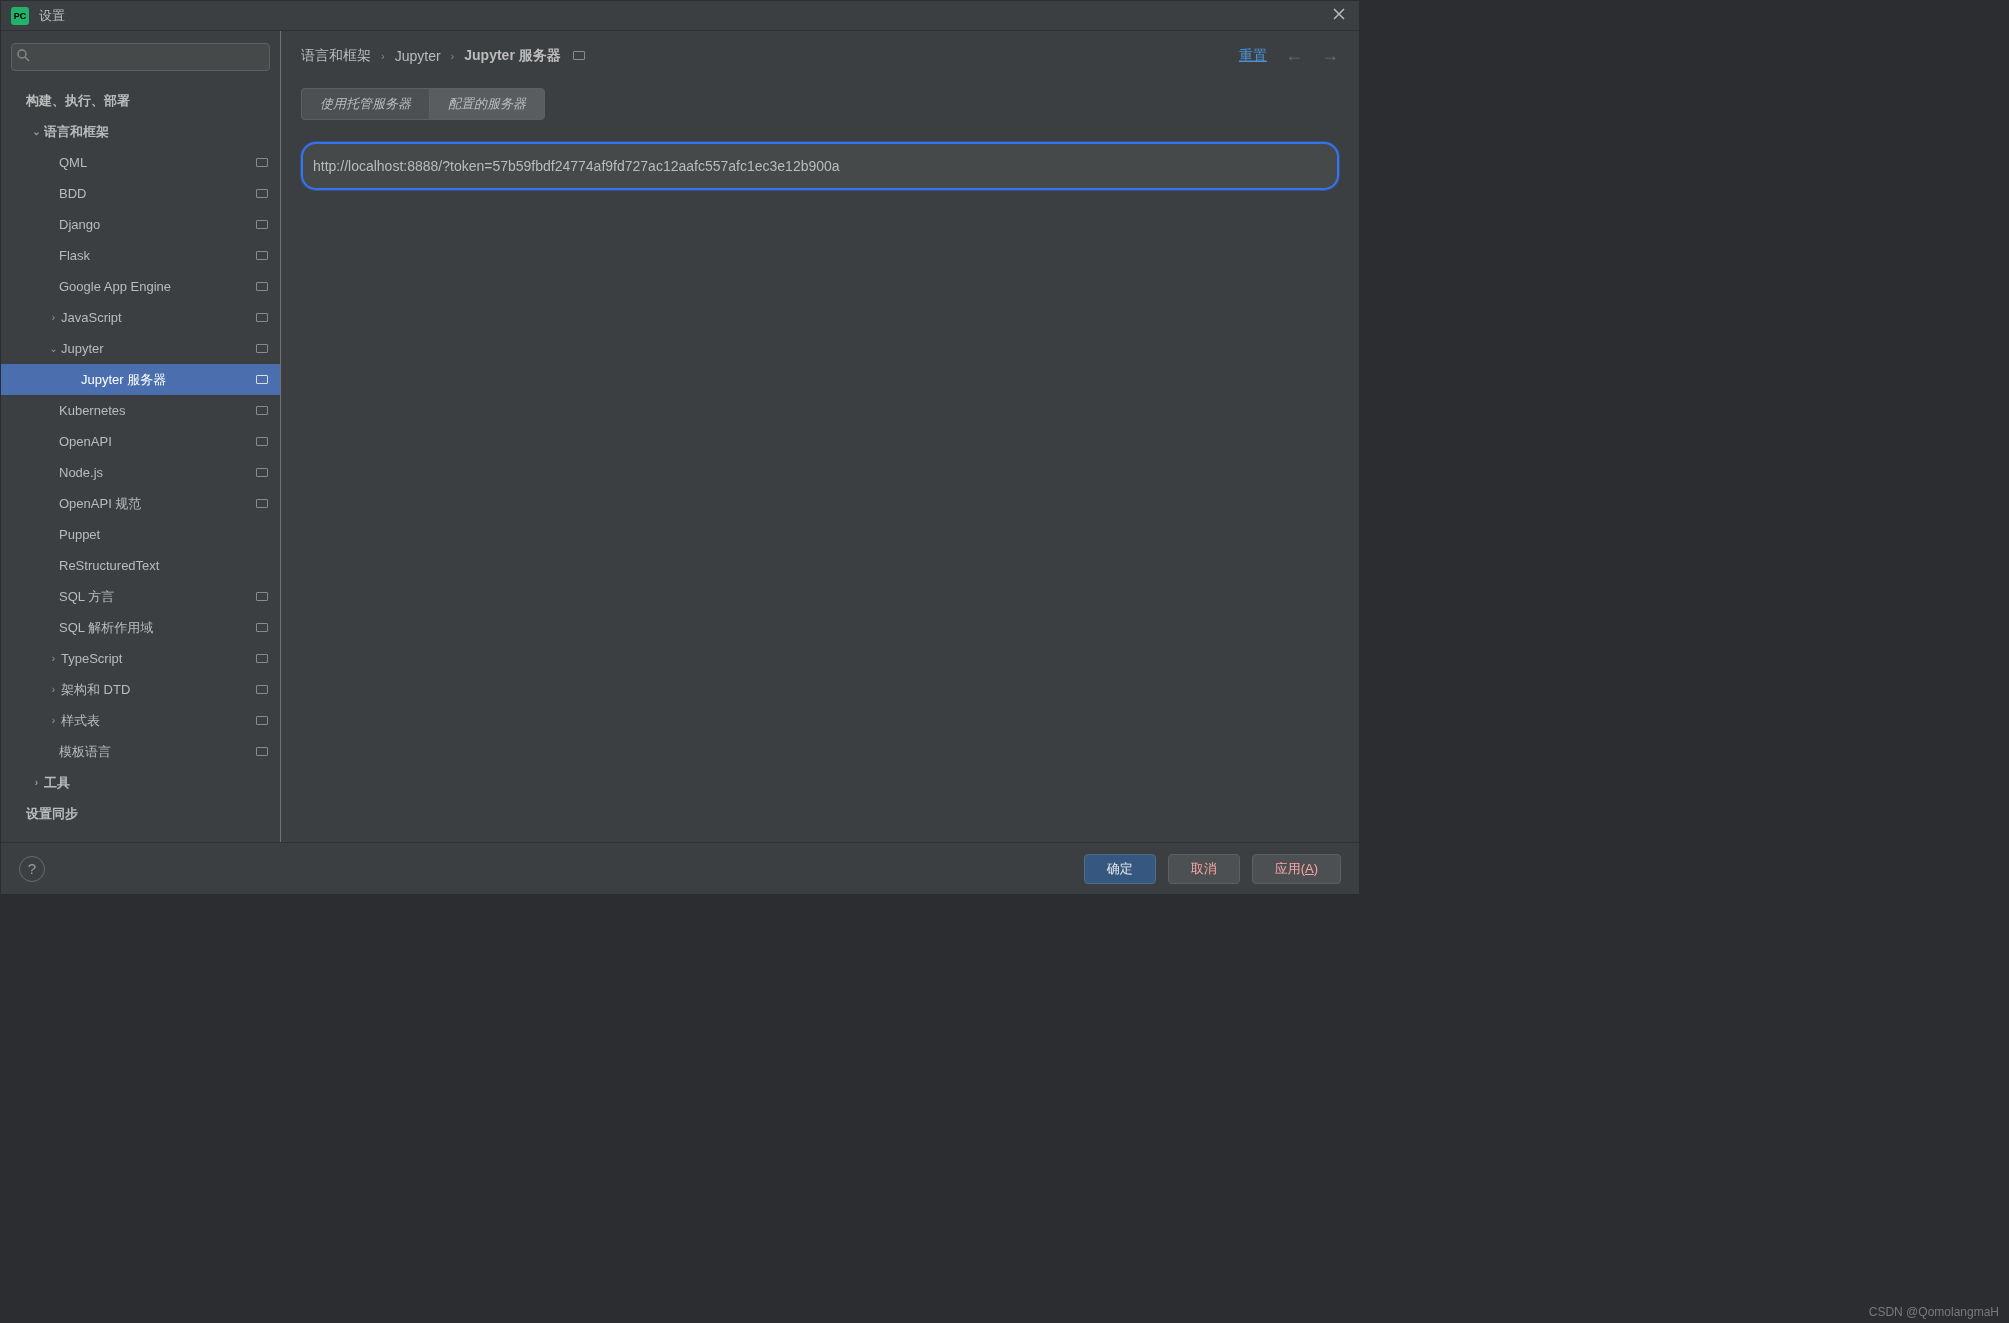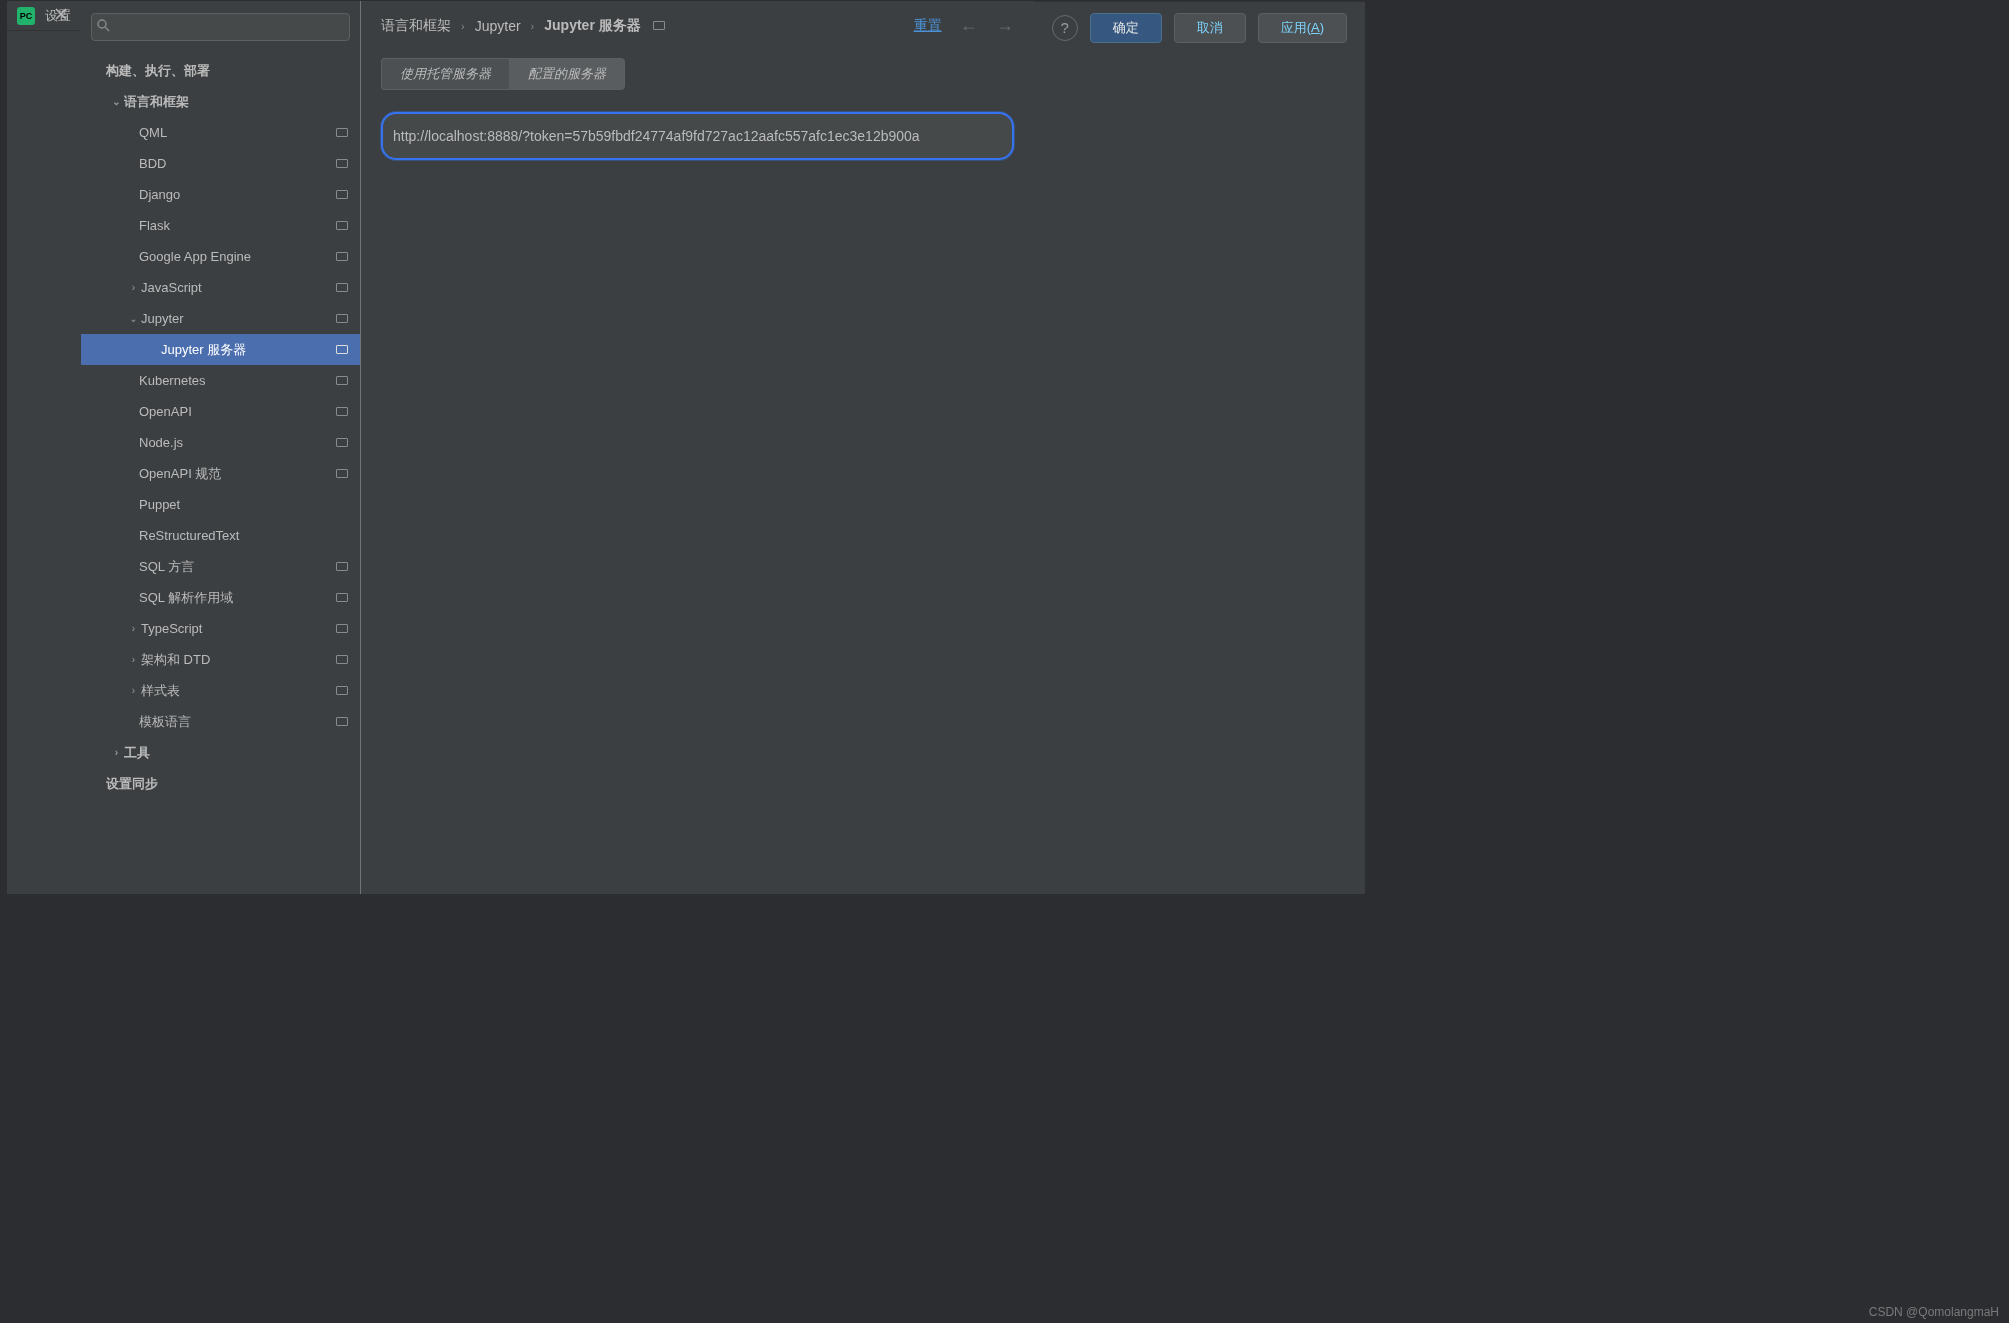--- a/index.html
+++ b/index.html
@@ -4,7 +4,7 @@
   <style>
     * { margin: 0; padding: 0; box-sizing: border-box; font-family: "Microsoft YaHei", "Segoe UI", sans-serif; }
     body { background: #2b2d30; color: #bbbbbb; font-size: 13px; overflow: hidden; }
-    .window { width: 1360px; height: 895px; background: #3c3f41; display: flex; flex-direction: row; border: 1px solid #2b2d30; margin-left: 6px;}
+    .window { width: 1360px; height: 895px; background: #3c3f41; display: flex; flex-direction: column; border: 1px solid #2b2d30;}
     .titlebar { height: 30px; background: #3c3f41; display: flex; align-items: center; padding: 0 10px; position: relative; border-bottom: 1px solid #323232; }
     .titlebar .app-icon { width: 18px; height: 18px; background: #21b36b; border-radius: 3px; margin-right: 10px; display:flex; align-items:center; justify-content:center; font-size:12px; color:#000; font-weight:bold;}
     .titlebar .title { color: #bbbbbb; font-size: 13px; }

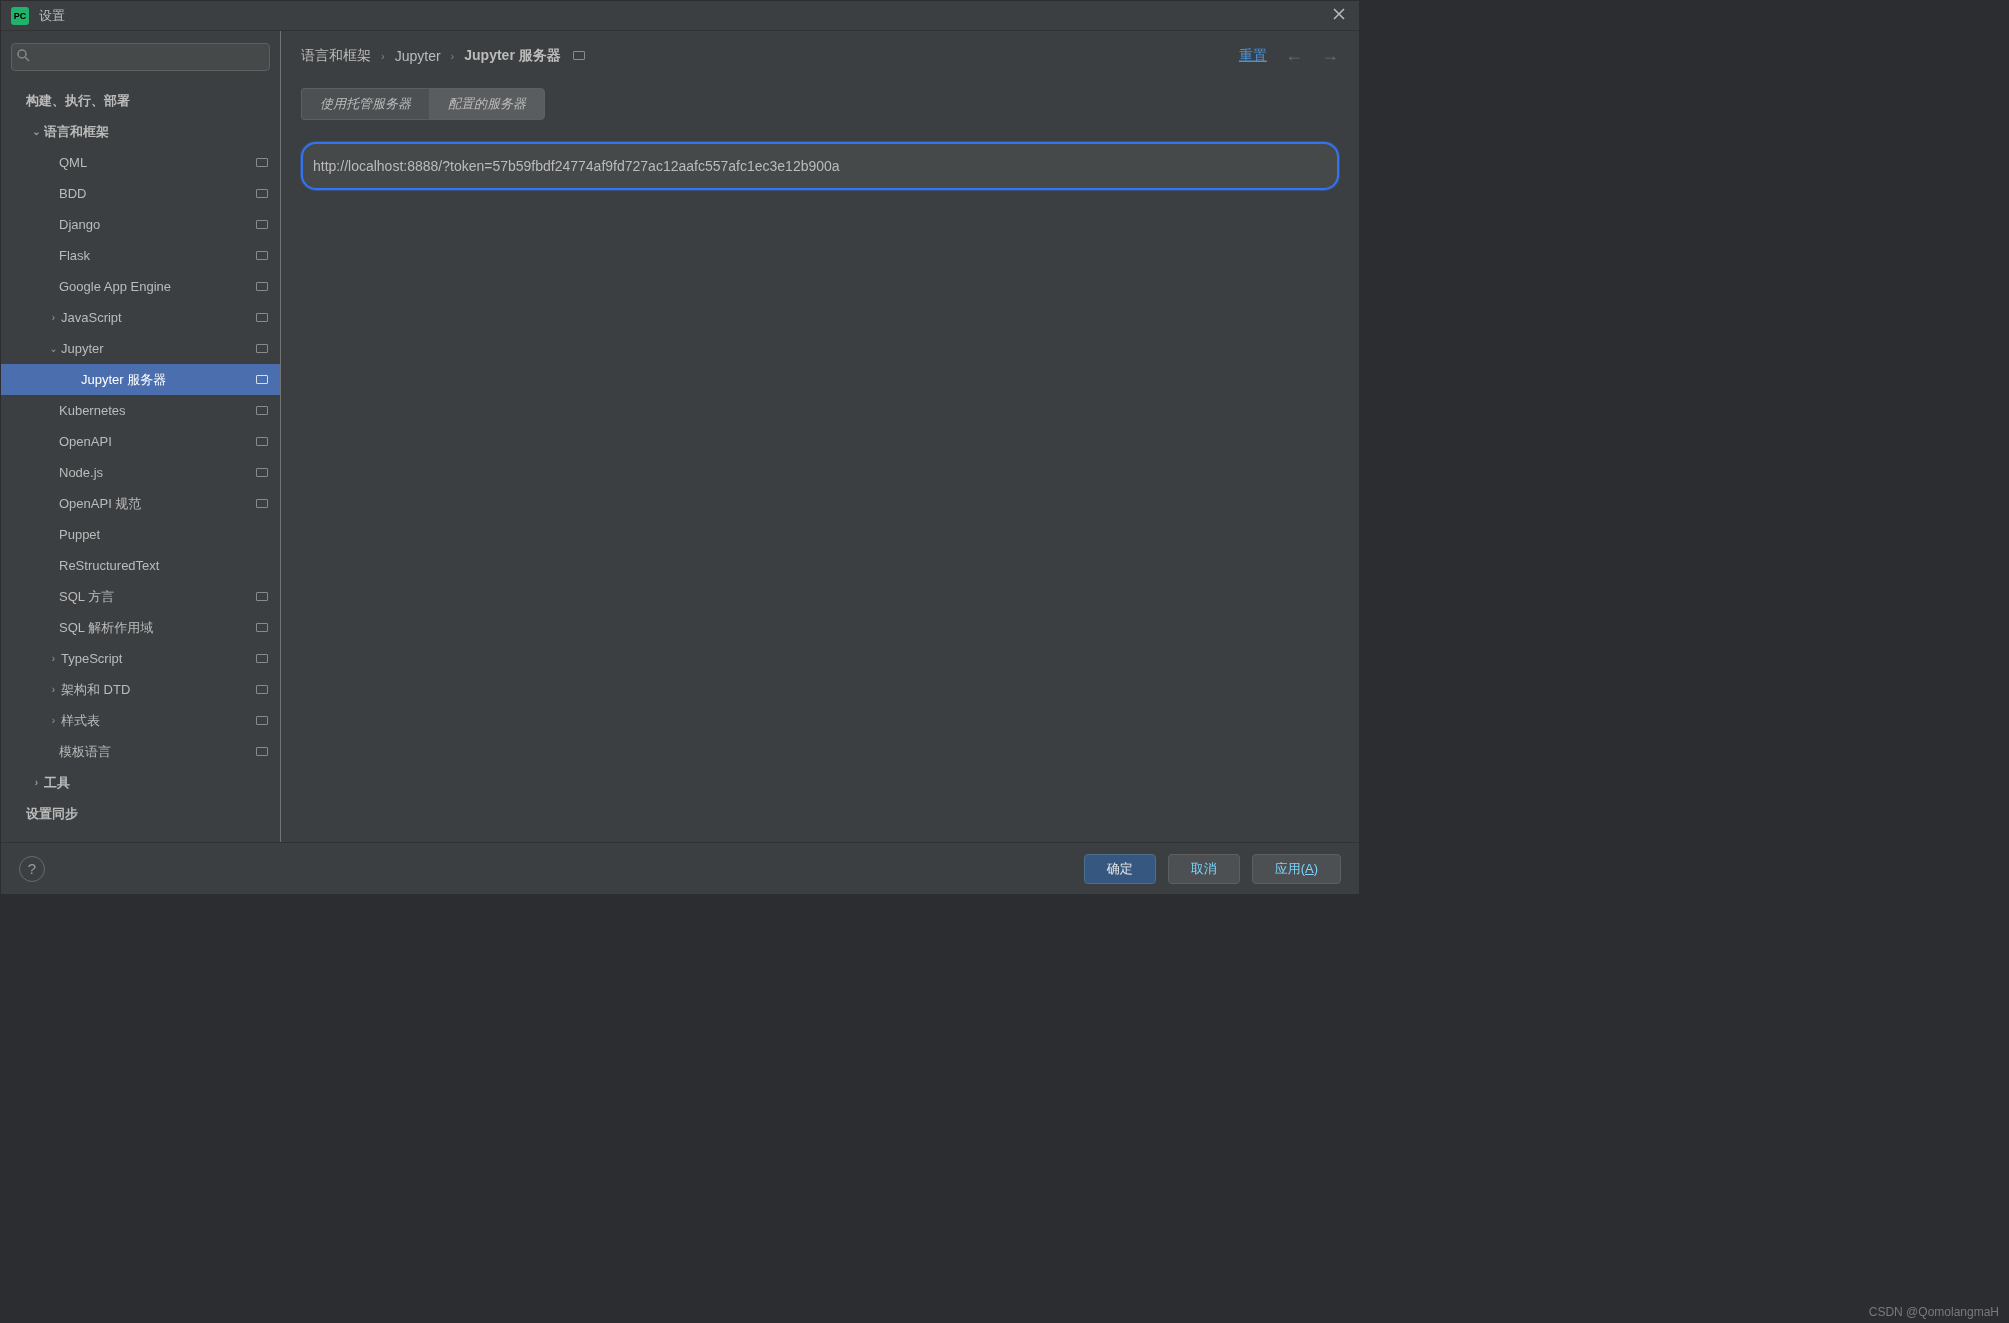--- a/index.html
+++ b/index.html
@@ -47,7 +47,7 @@
     .footer { height: 52px; background: #3c3f41; border-top: 1px solid #323232; display: flex; align-items: center; padding: 0 18px; }
     .help-btn { width: 26px; height: 26px; border-radius: 50%; border: 1.5px solid #6a6a6a; color: #9a9a9a; display: flex; align-items: center; justify-content: center; font-size: 15px; cursor: pointer; }
     .footer .spacer { flex: 1; }
-    .btn { height: 30px; padding: 0 22px; border-radius: 4px; font-size: 13px; cursor: pointer; margin-left: 12px; border:1px solid #5e6060; background:#4c5052; color:#7dd3fc;}
+    .btn { height: 30px; padding: 0 22px; border-radius: 4px; font-size: 13px; cursor: pointer; margin-left: 12px; border:1px solid #5e6060; background:#4c5052; color:#fca5a5;}
     .btn.primary { background: #365880; border-color: #4c708c; color: #e8e8e8; }
     .watermark { position: fixed; bottom: 4px; right: 10px; font-size: 12px; color: #7a7a7a; }
     .tree::-webkit-scrollbar { width: 8px; }

